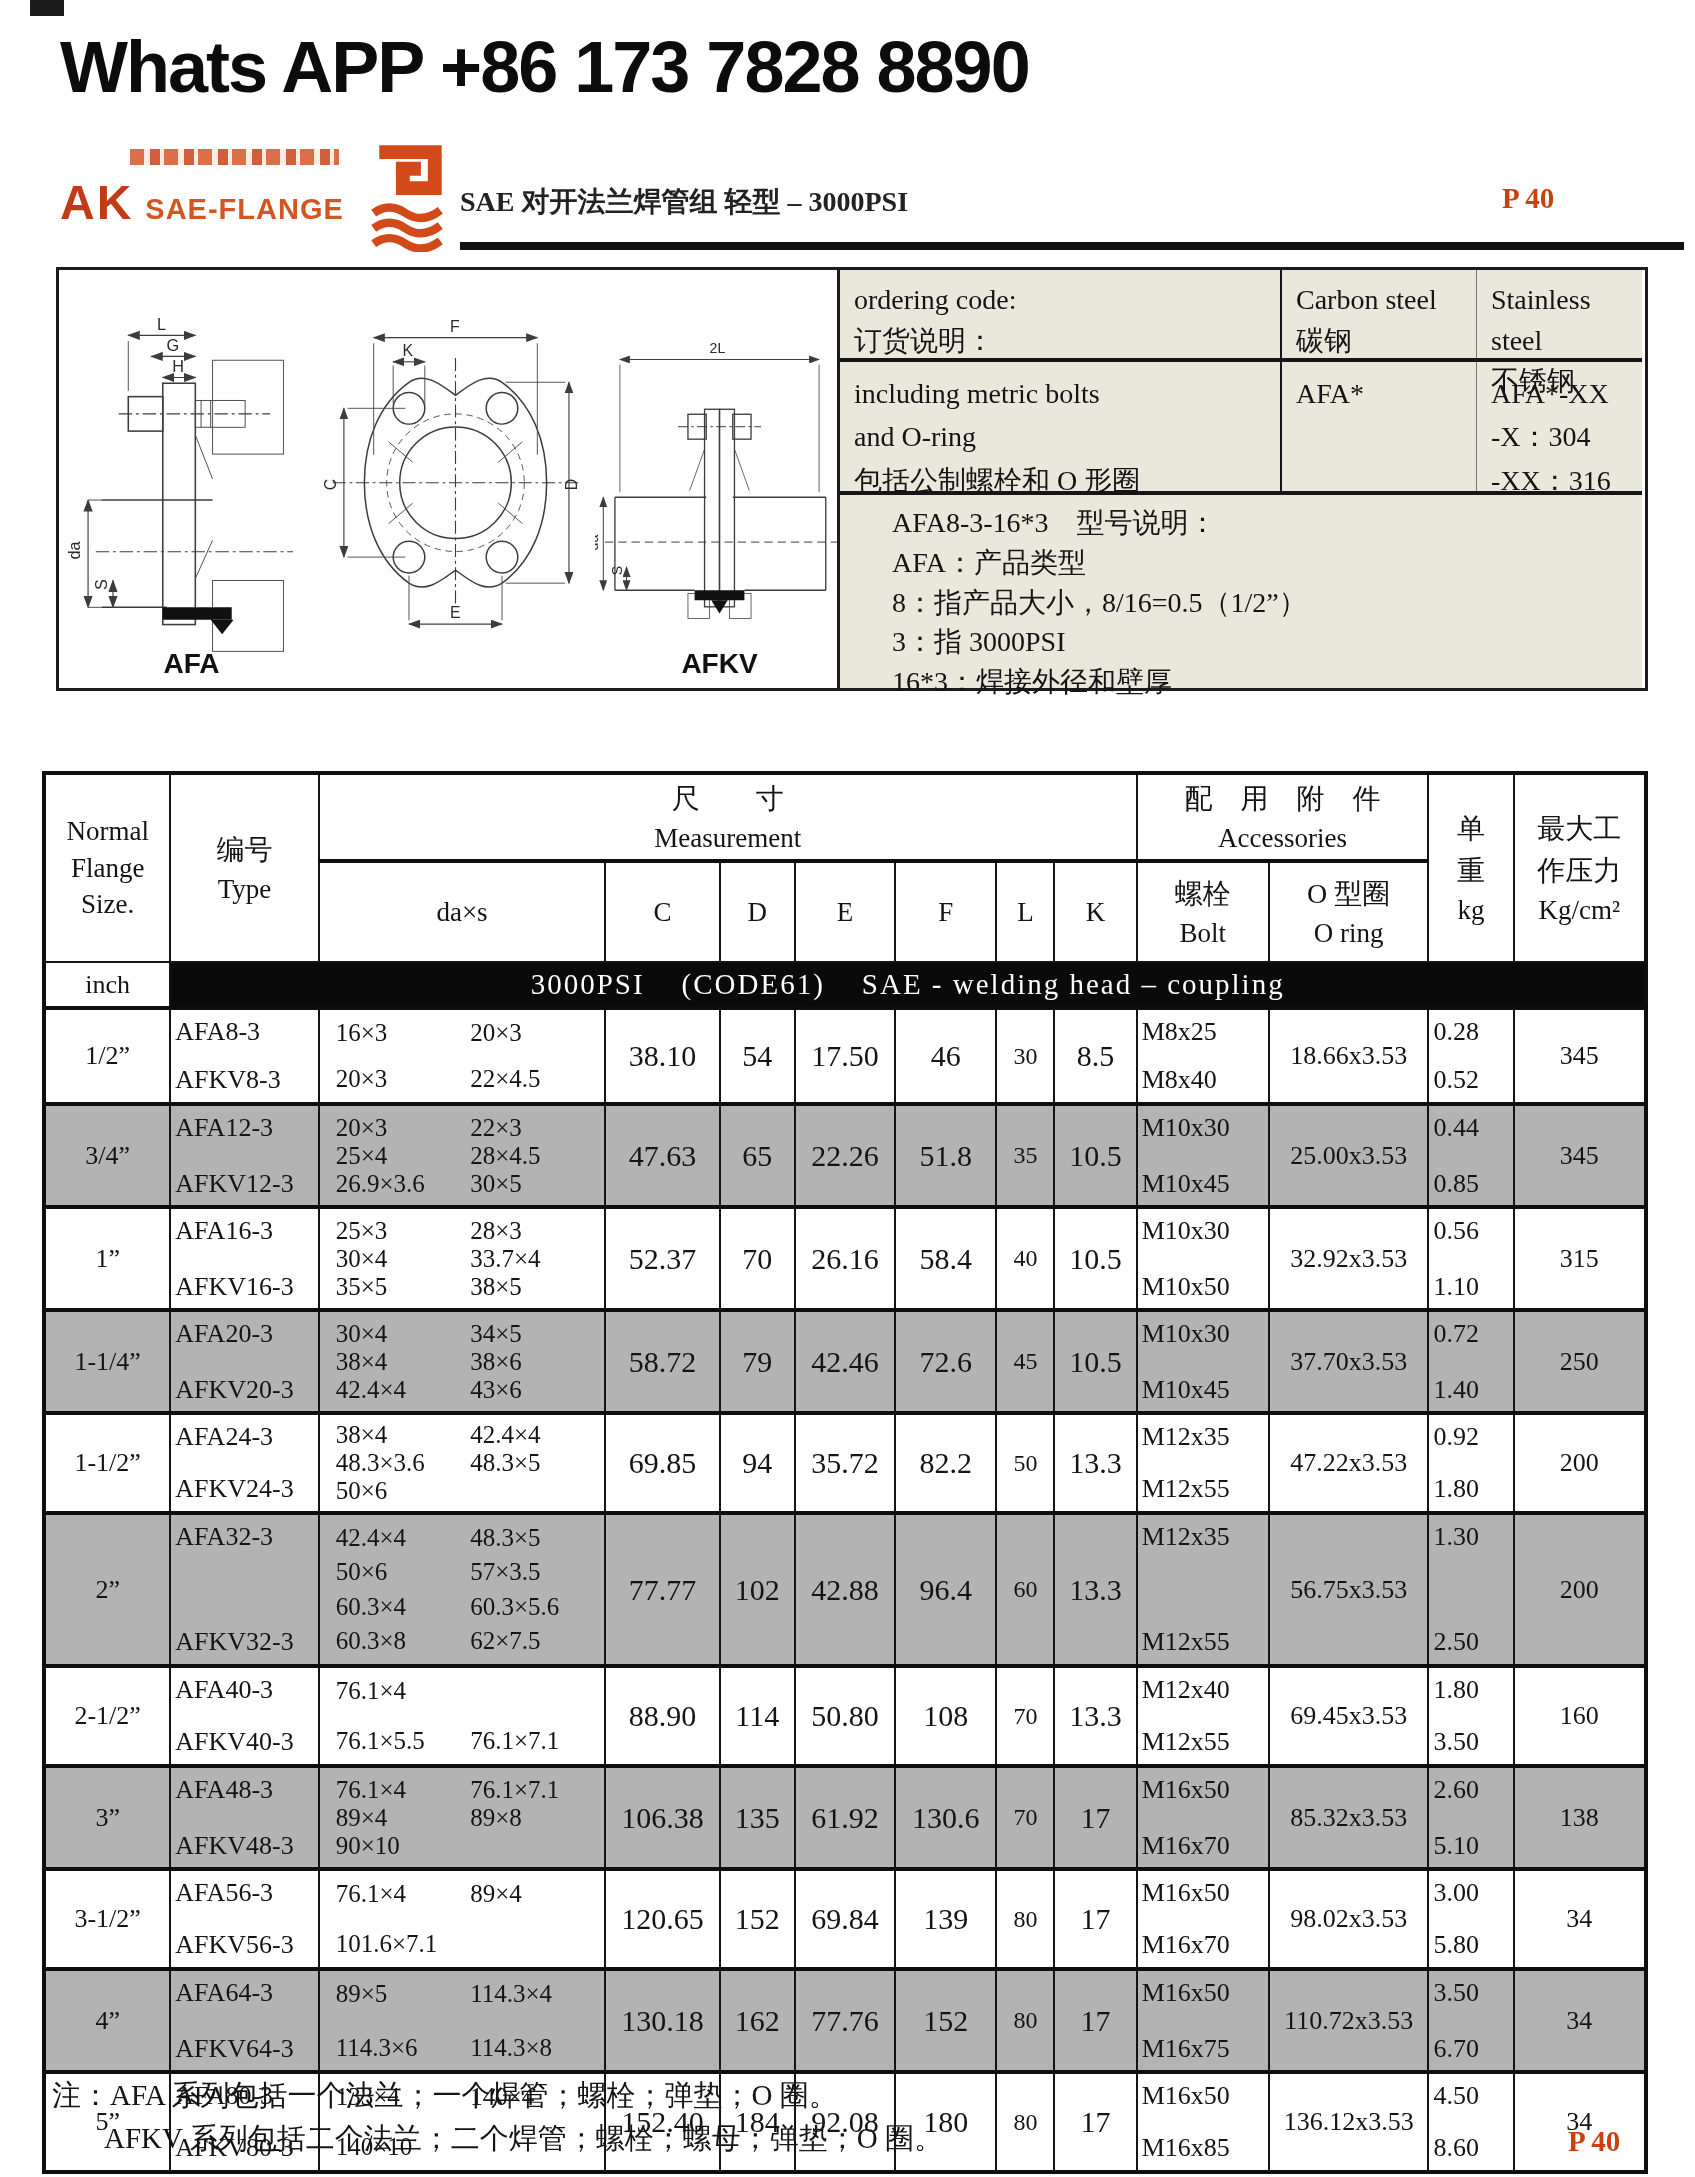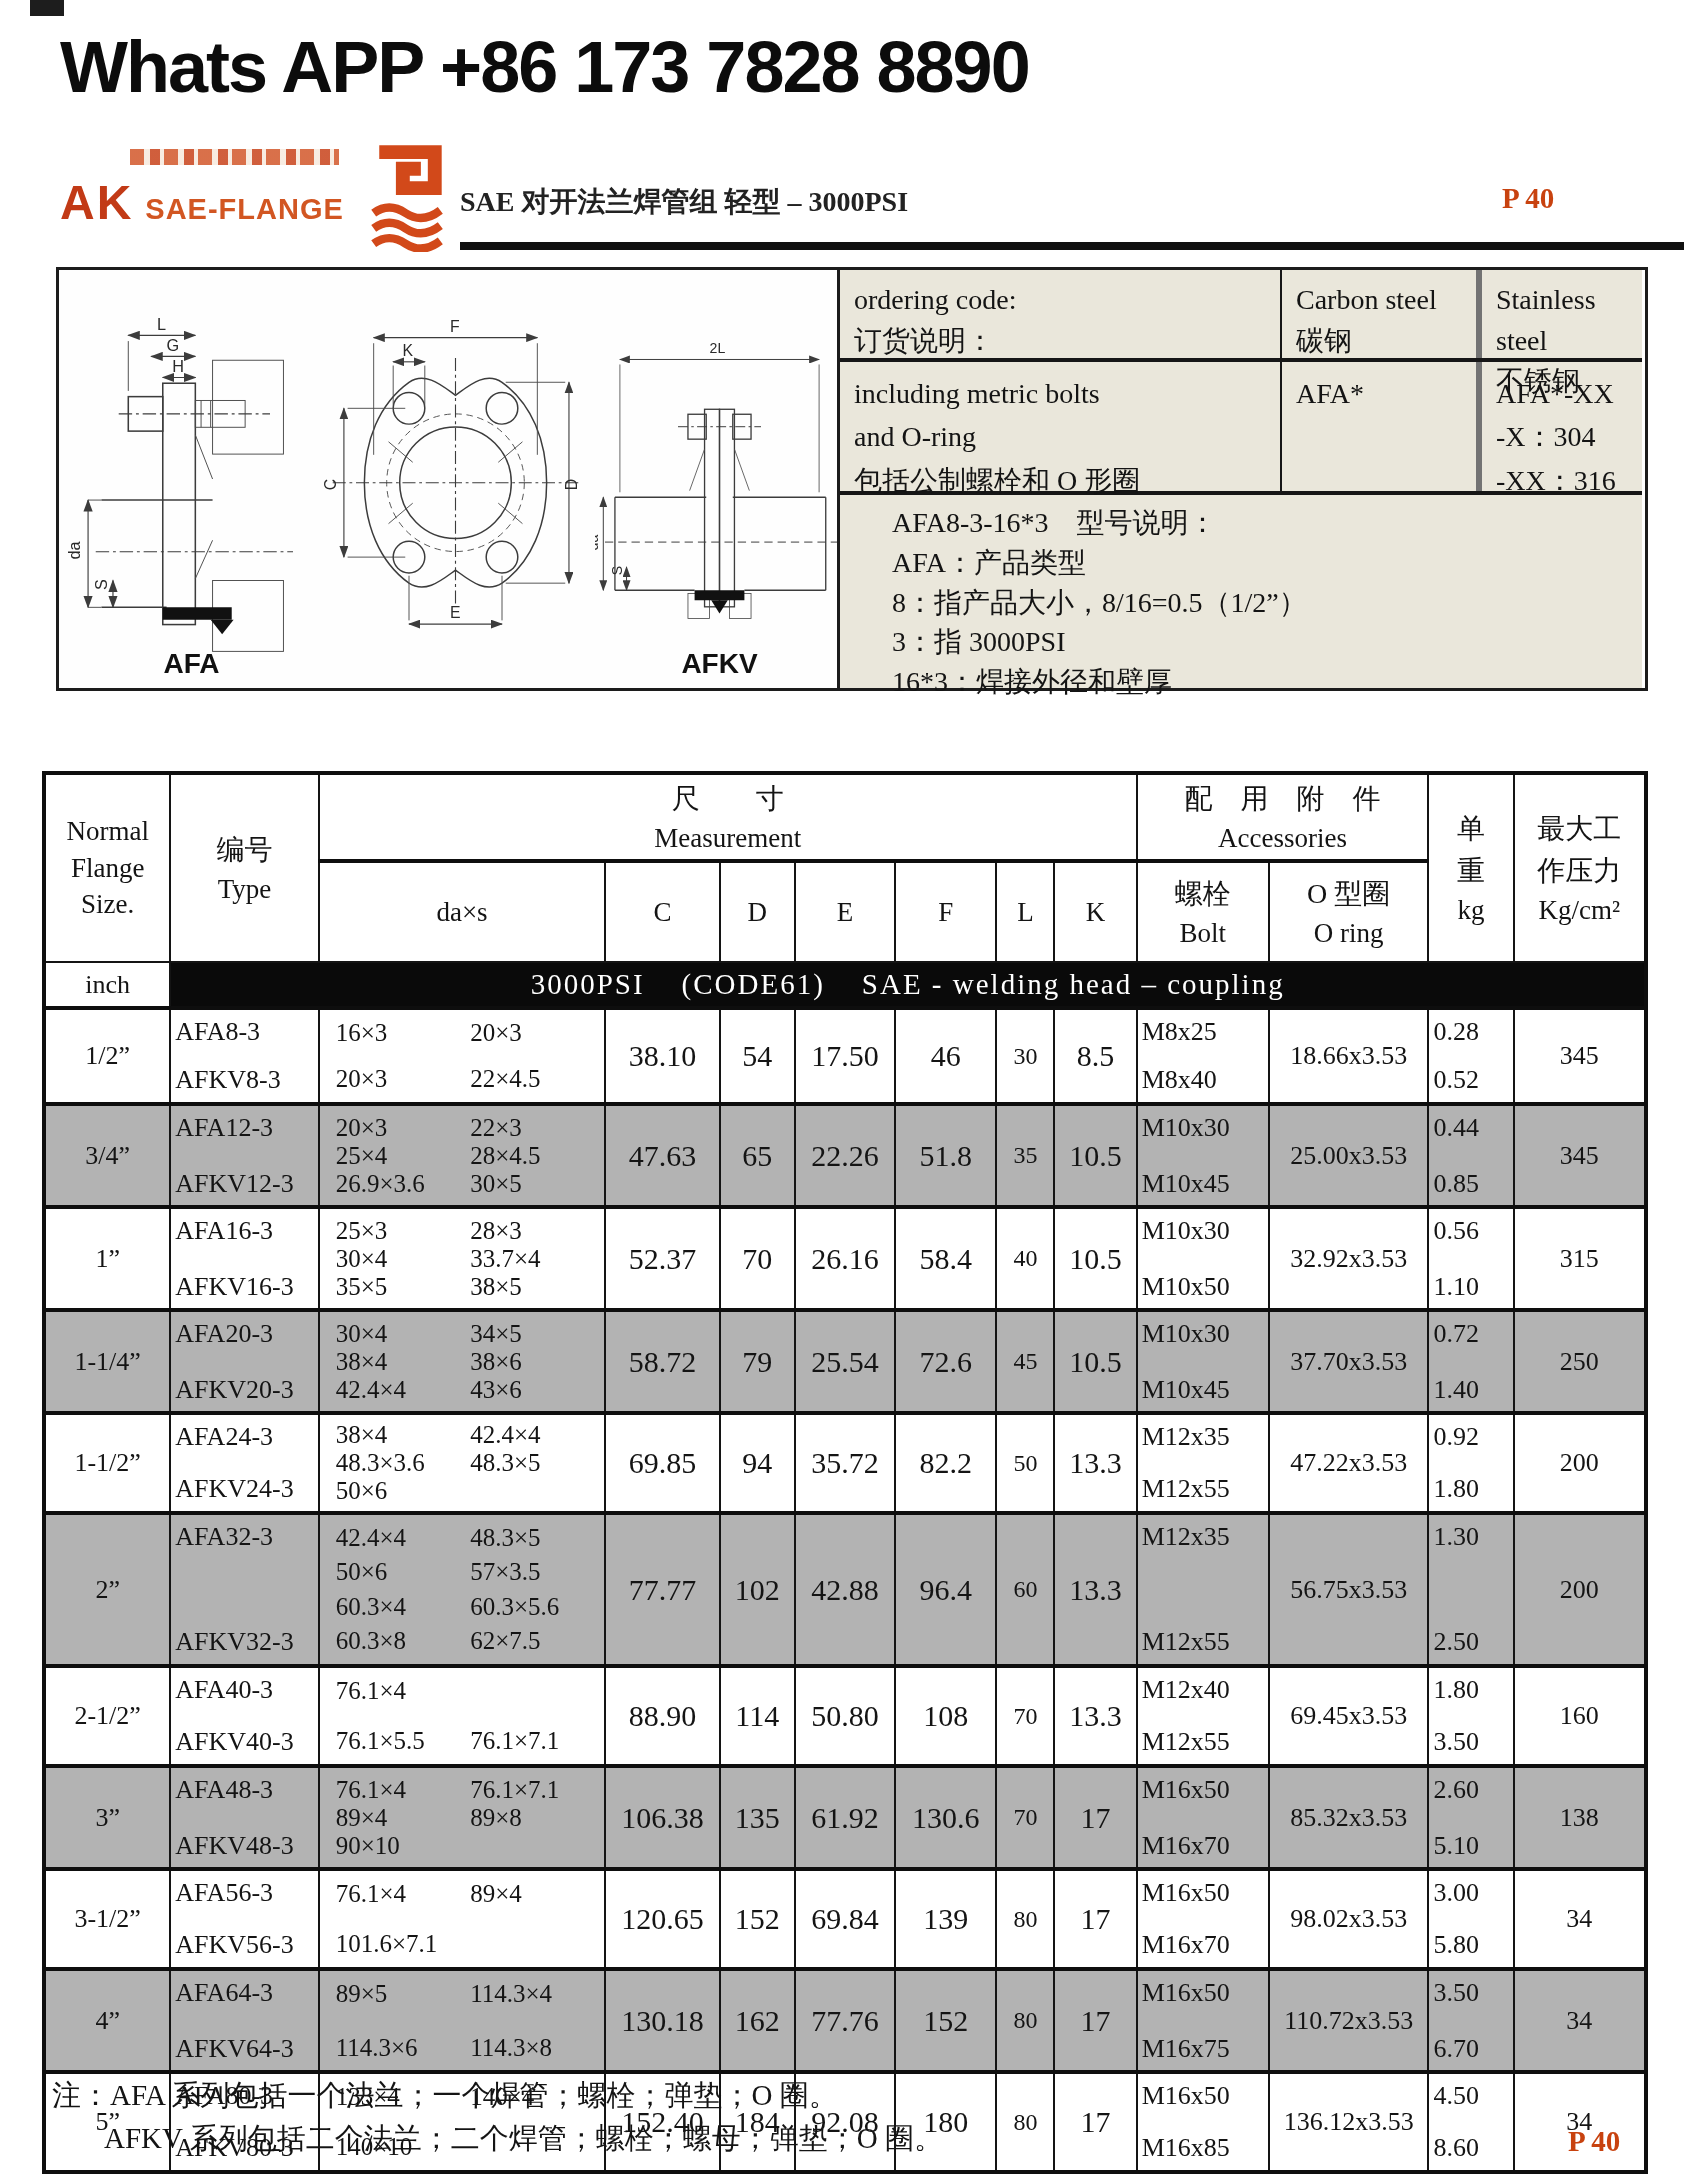--- a/index.html
+++ b/index.html
@@ -39,7 +39,7 @@
   .o-cell{padding:10px 14px;font-size:28px;line-height:1.45;box-sizing:border-box;}
   .o-c1{width:440px;}
   .o-c2{width:196px;border-left:2px solid #161616;}
-  .o-c3{flex:1;border-left:6px solid #737373;}
+  .o-c3{flex:1;border-left:1px solid #737373;}
   .o-row1{height:88px;}
   .o-row2{height:129px;}
   .o-row2 .o-cell{line-height:1.55;}

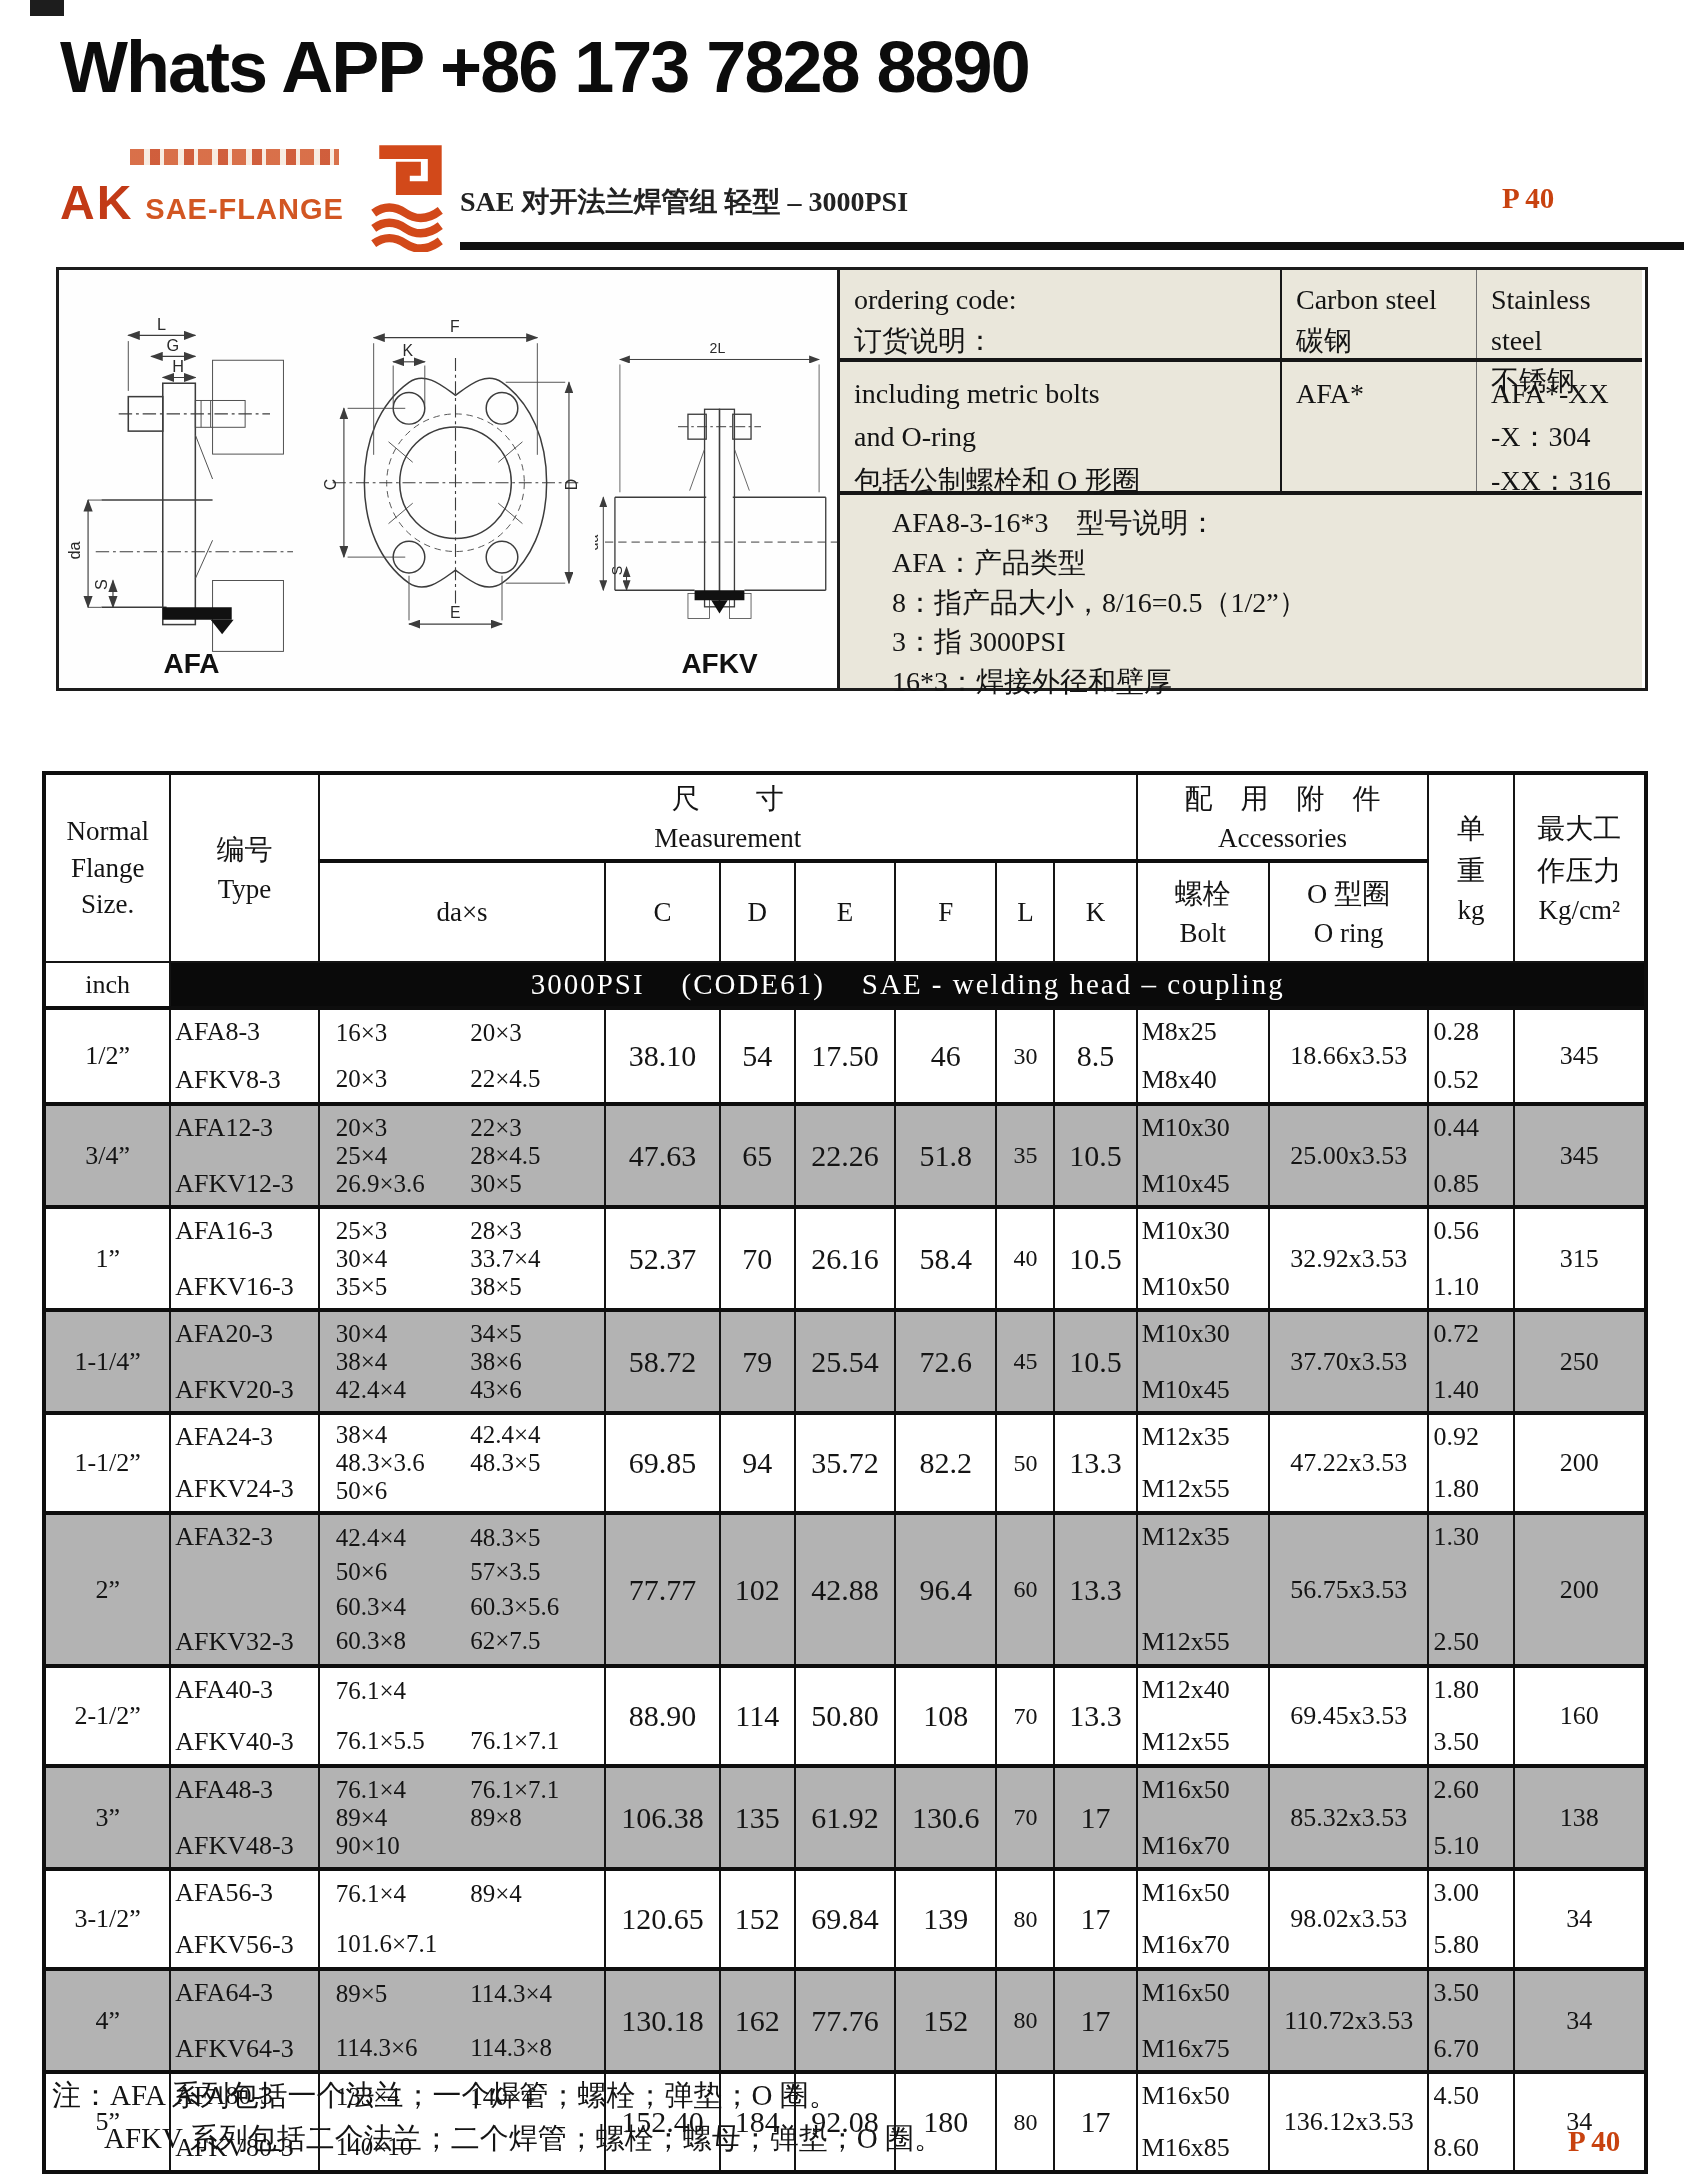--- a/index.html
+++ b/index.html
@@ -502,7 +502,7 @@
           </td>
           <td class="col-num">58.72</td>
           <td class="col-num">79</td>
-          <td class="col-num">25.54</td>
+          <td class="col-num">42.46</td>
           <td class="col-num">72.6</td>
           <td class="col-l">45</td>
           <td class="col-num">10.5</td>

